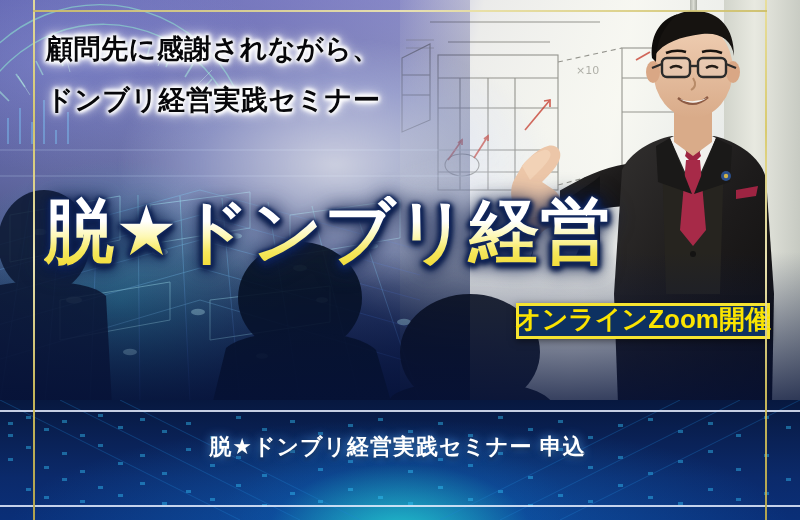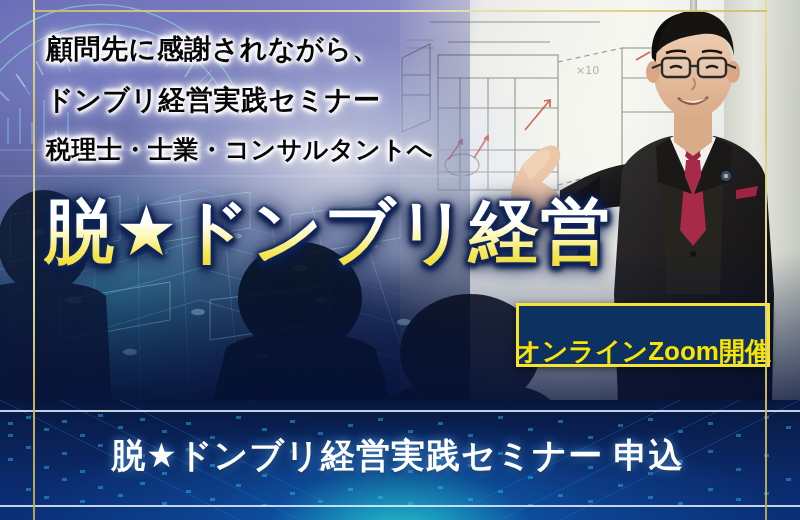--- a/index.html
+++ b/index.html
@@ -412,7 +412,6 @@
 
     <div class="sub" id="sub1">顧問先に感謝されながら、</div>
     <div class="sub" id="sub2">ドンブリ経営実践セミナー</div>
-    <div class="sub" id="sub3">税理士・士業・コンサルタントへ</div>
 
     <div class="headline" id="line1">脱★ドンブリ経営</div>
 

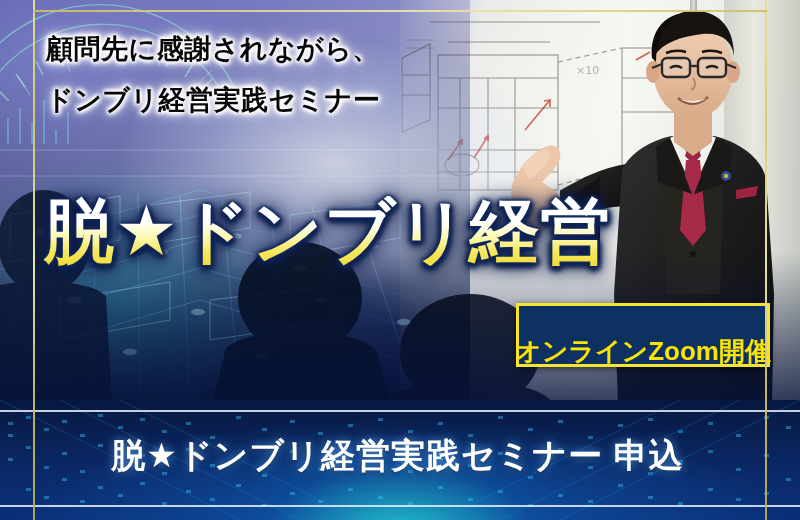--- a/index.html
+++ b/index.html
@@ -113,9 +113,9 @@
 
   
   .badge {
-    position:absolute; left:516px; top:303px; width:254px; height:64px;
+    position:absolute; left:516px; top:303px; width:254px; height:36px;
     background:#0d3161; border:3px solid #f5e431;
-    display:flex; align-items:flex-end; justify-content:center;
+    display:flex; align-items:flex-start; justify-content:center;
     box-shadow:0 2px 7px rgba(0,0,0,.5);
   }
   .badge span {

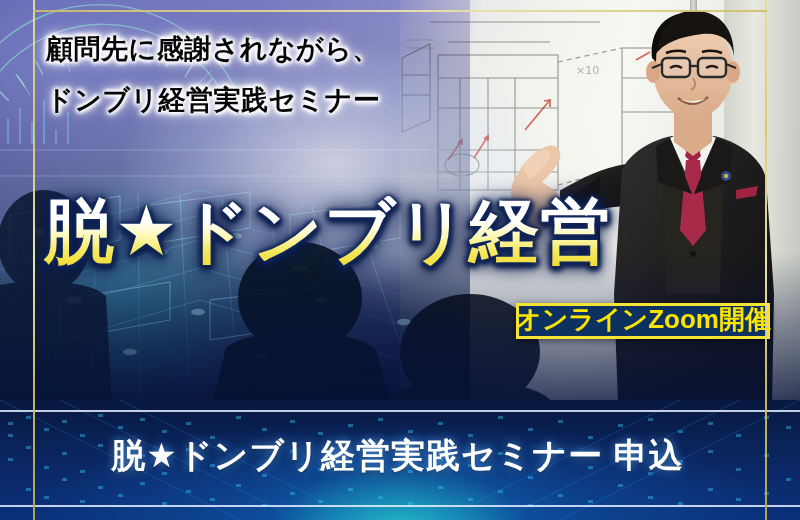--- a/index.html
+++ b/index.html
@@ -142,7 +142,7 @@
   .bb-text {
     position:absolute; left:0; top:32px; width:795px;
     text-align:center; color:#fff; font-weight:bold;
-    font-size:34px; letter-spacing:1px; line-height:1.4;
+    font-size:22px; letter-spacing:1px; line-height:1.4;
     text-shadow:0 0 10px rgba(90,170,255,.85), 0 2px 4px rgba(0,0,0,.6);
     white-space:nowrap;
   }

